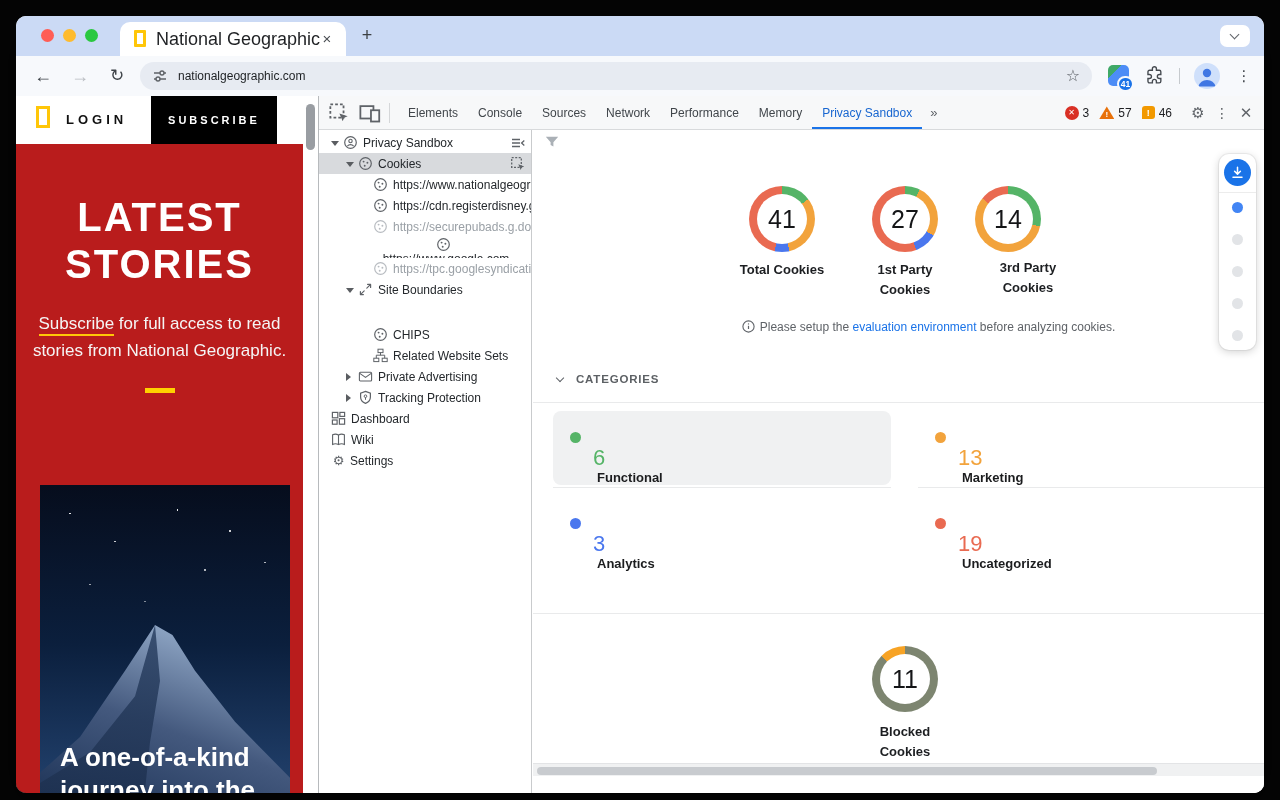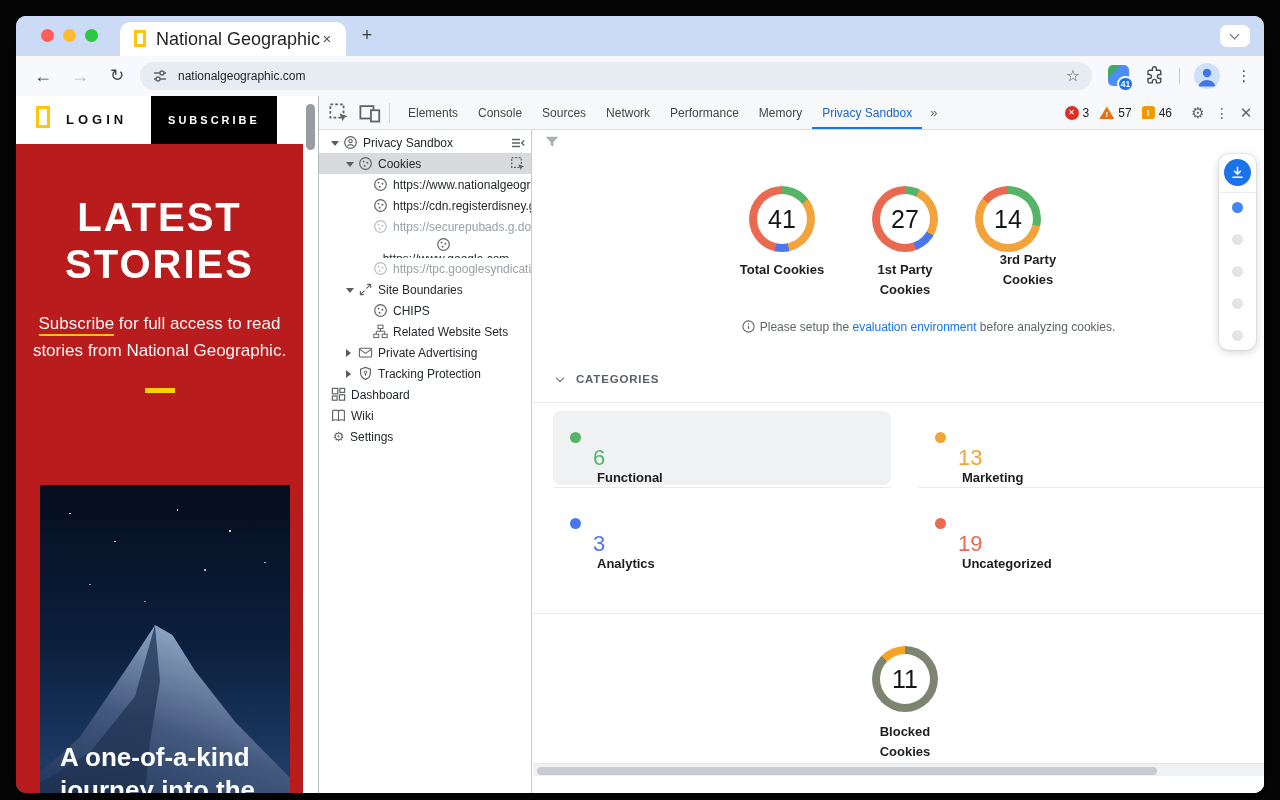--- a/index.html
+++ b/index.html
@@ -446,7 +446,7 @@
                 <div class="donut" style="left: 442px; top: 36px; background: conic-gradient(rgb(85, 180, 103) 0deg, rgb(85, 180, 103) 102.857deg, rgb(242, 163, 60) 102.857deg, rgb(242, 163, 60) 308.571deg, rgb(233, 106, 81) 308.571deg, rgb(233, 106, 81) 360deg);">
                   <div class="donut-hole">14</div>
                 </div>
-                <div class="donut-label" style="left: 450px; top: 100px;">3rd Party Cookies</div>
+                <div class="donut-label" style="left: 450px; top: 108px;">3rd Party Cookies</div>
                 <div class="donut" style="left: 339px; top: 496px; background: conic-gradient(rgb(125, 133, 112) 0deg, rgb(125, 133, 112) 315deg, rgb(247, 163, 37) 315deg, rgb(247, 163, 37) 360deg);">
                   <div class="donut-hole">11</div>
                 </div>

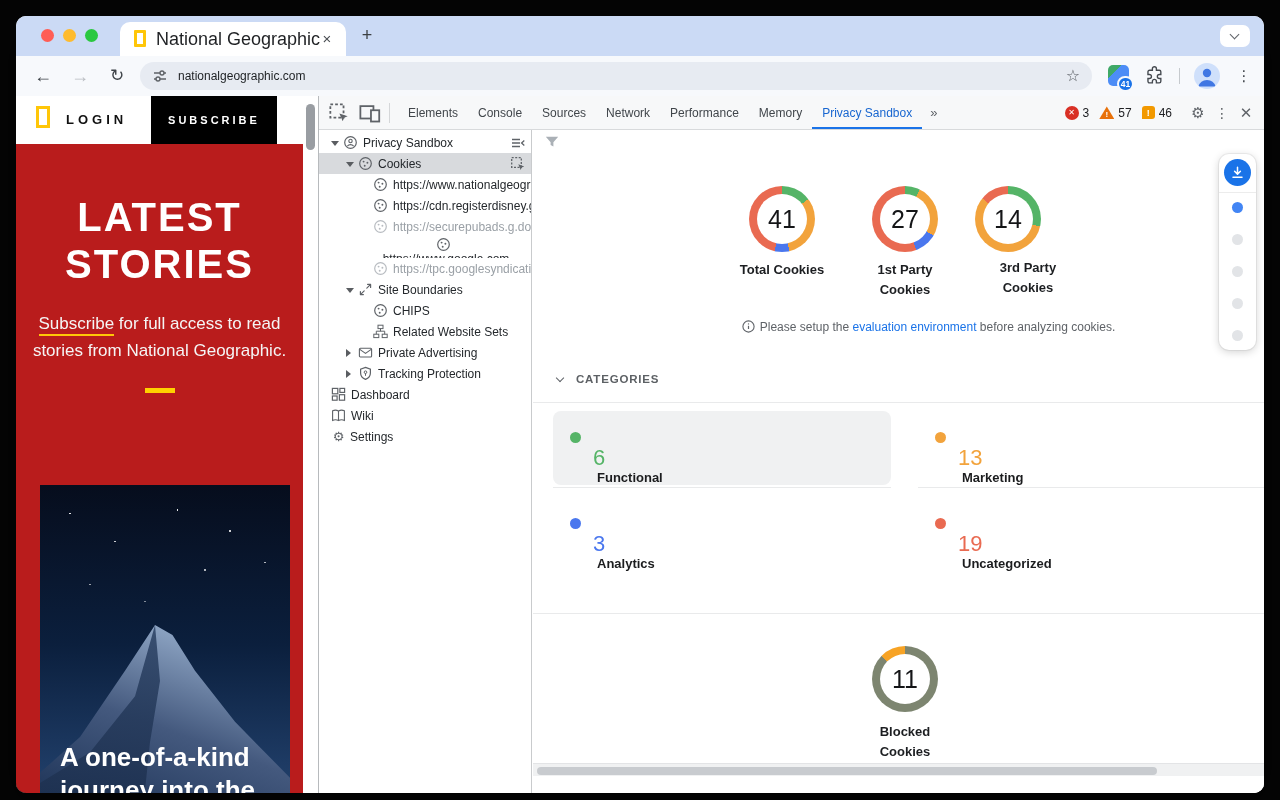--- a/index.html
+++ b/index.html
@@ -351,7 +351,7 @@
                   </svg></span>
                 <span class="t-label">Site Boundaries</span>
               </div>
-              <div class="tree-row" style="padding-left: 42px;">
+              <div class="tree-row" style="padding-left: 42px; margin-top: 24px;">
                 <span class="exp"></span>
                 <span class="t-ico"><svg viewBox="0 0 15 15">
                     <circle cx="7.5" cy="7.5" r="5.8" fill="none" stroke="currentColor" stroke-width="1.2"></circle>

